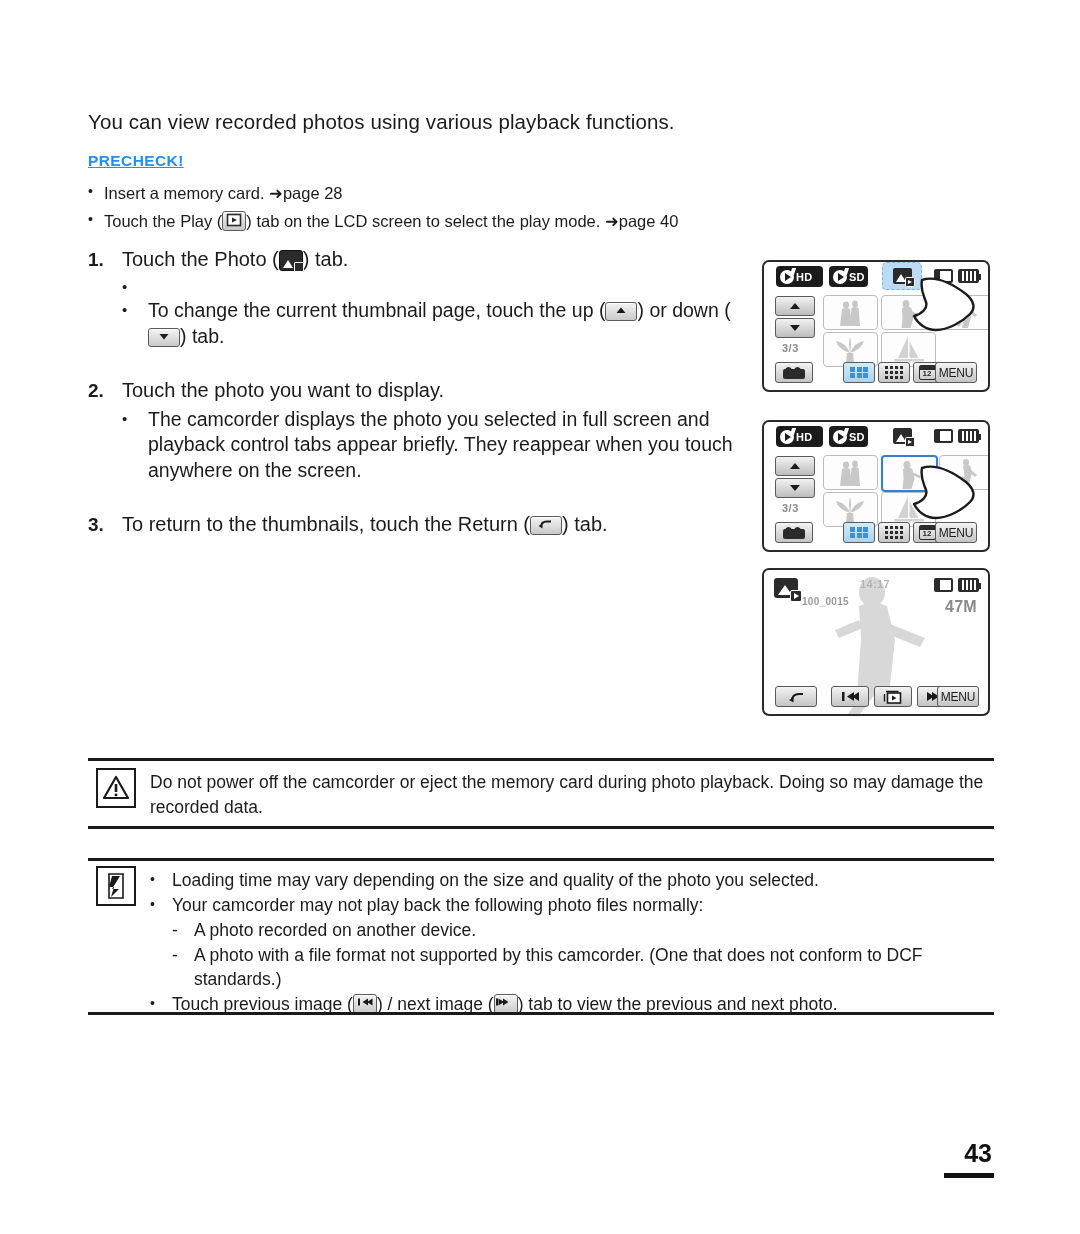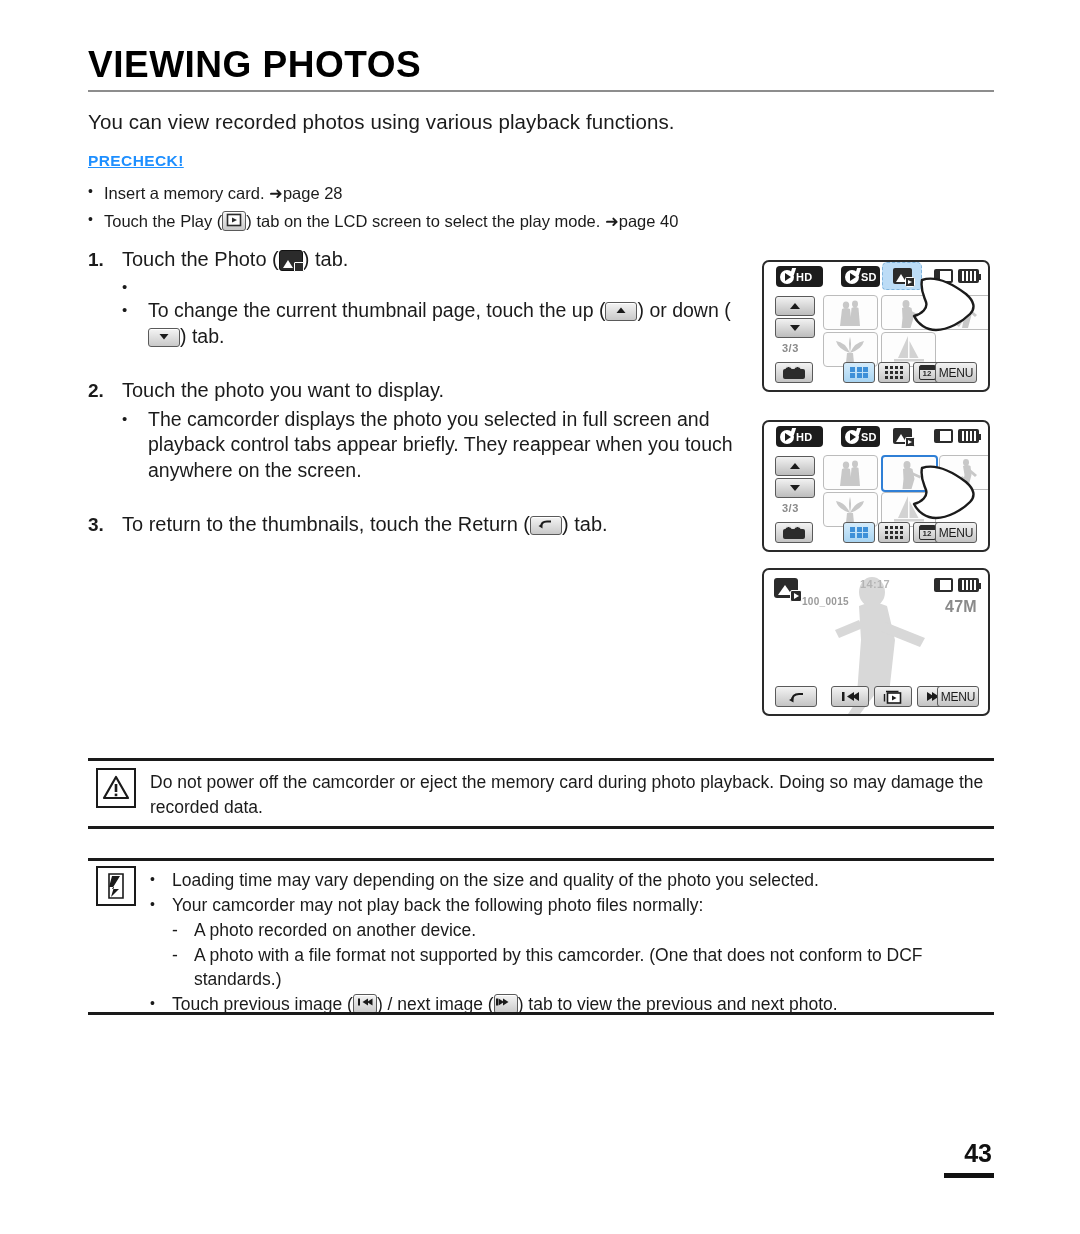--- a/index.html
+++ b/index.html
@@ -546,10 +546,6 @@
 
 <div class="page">
 
-  <div class="title-block">
-    <h1 class="page-title">VIEWING PHOTOS</h1>
-    <div class="title-rule"></div>
-  </div>
 
   <div class="intro">You can view recorded photos using various playback functions.</div>
 

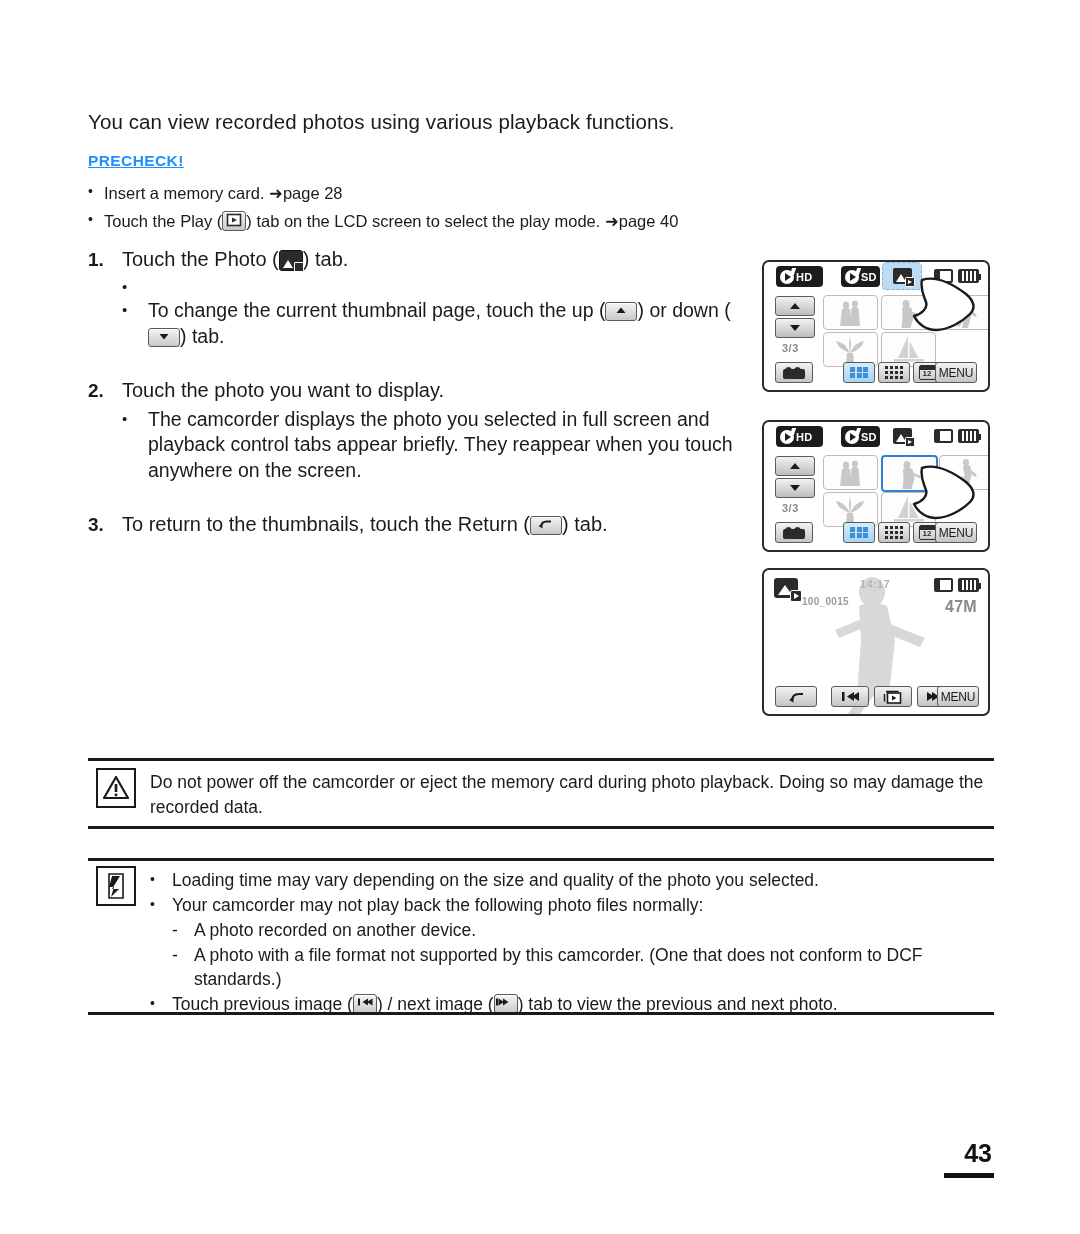--- a/index.html
+++ b/index.html
@@ -184,7 +184,7 @@
     box-sizing: border-box;
   }
   #tab-hd { left: 12px; width: 47px; align-items: center; }
-  #tab-sd { left: 77px; width: 39px; }
+  #tab-sd { left: 65px; width: 39px; }
   .mode-tab .lbl { margin-left: 2px; letter-spacing: 0.2px; }
   .disc {
     width: 14px; height: 14px;

